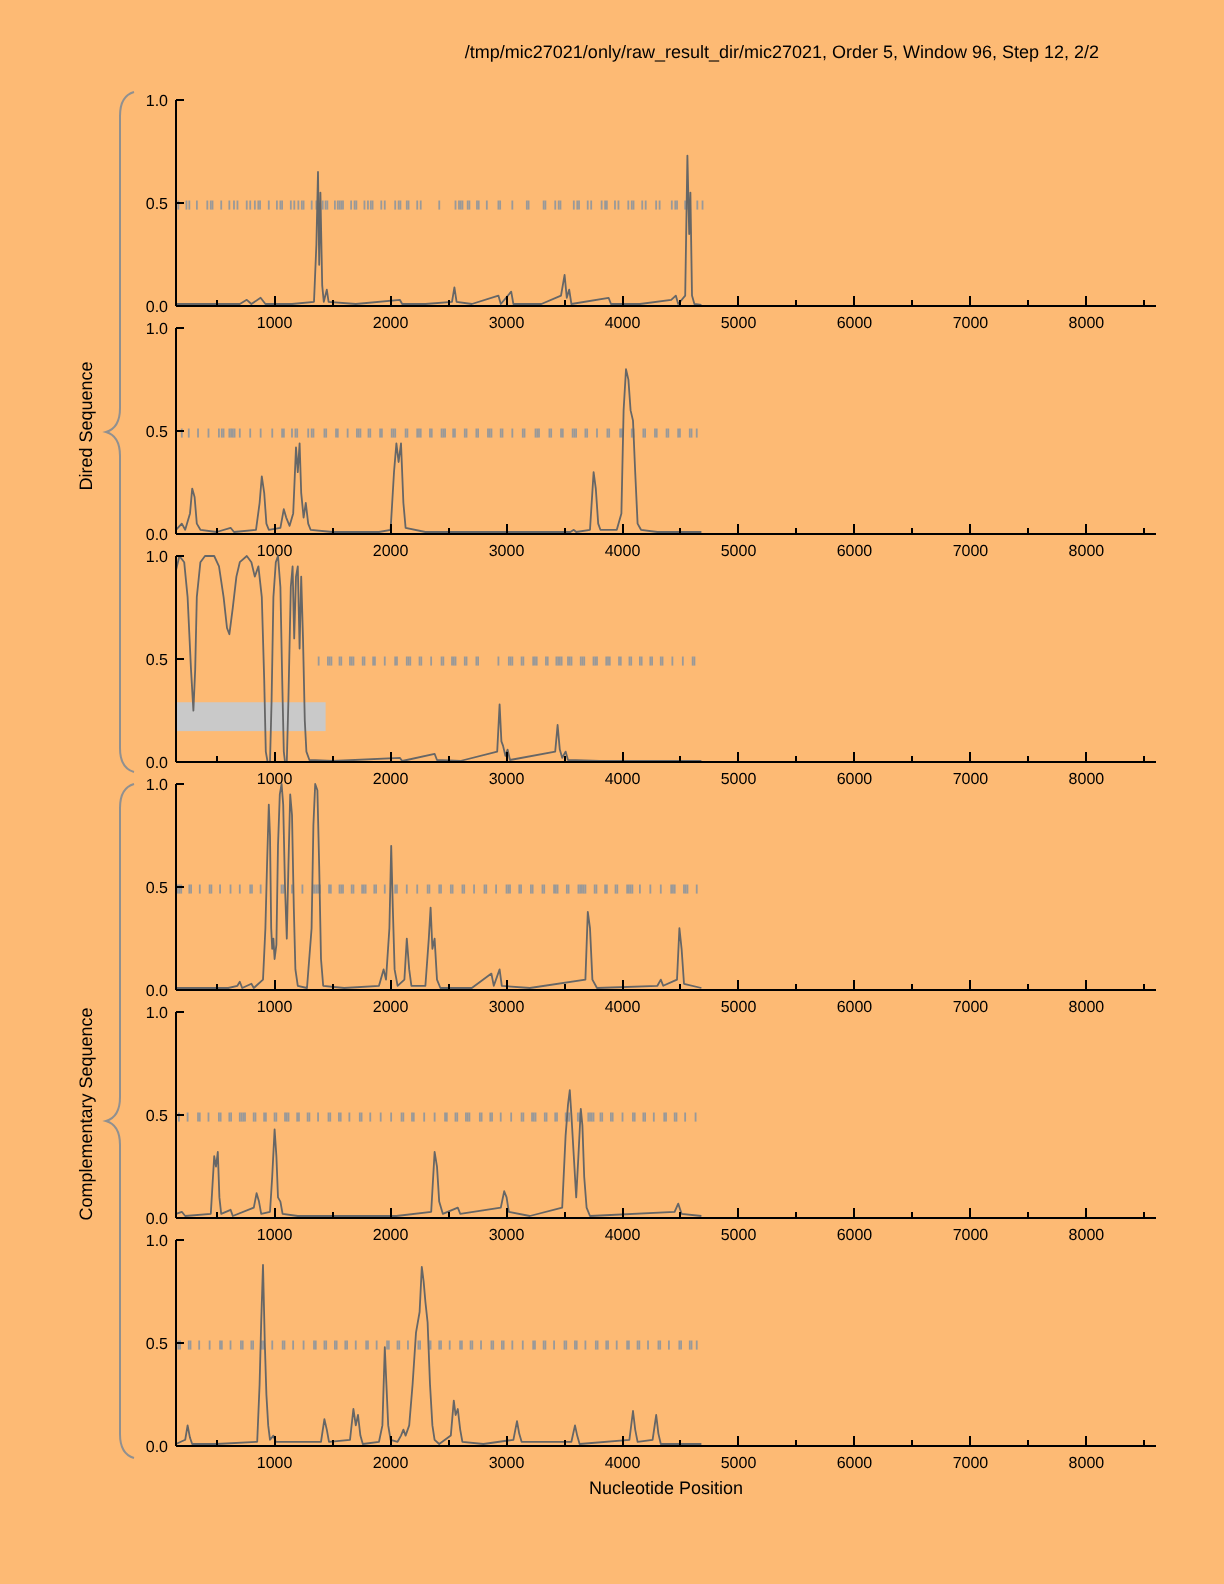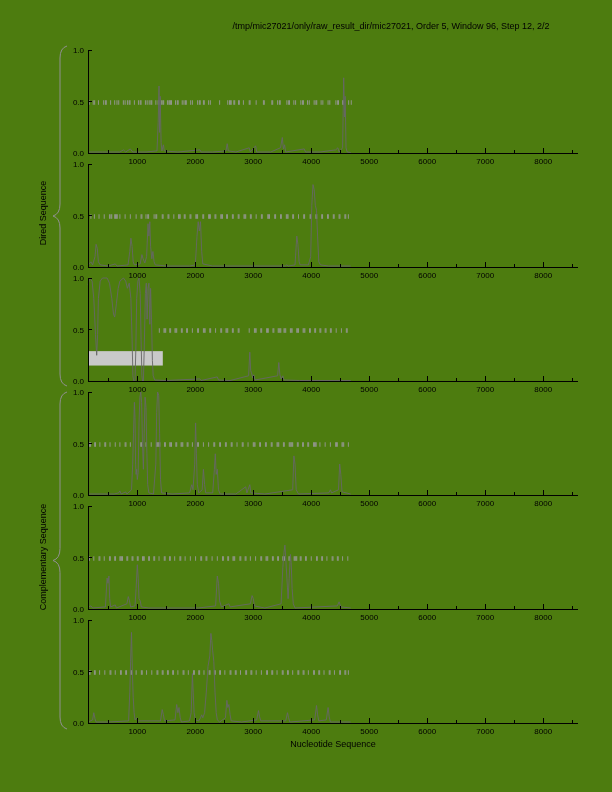--- a/index.html
+++ b/index.html
@@ -3,7 +3,7 @@
 <meta charset="utf-8">
 <style>
   html,body{margin:0;padding:0;background:#fff;}
-  #page{position:relative;width:612px;height:792px;background:#4d7c0f;overflow:hidden;
+  #page{position:relative;width:612px;height:792px;background:#fdba74;overflow:hidden;
         font-family:"Liberation Sans",sans-serif;color:#000;}
   .title{position:absolute;left:170px;right:0;top:21px;text-align:center;font-size:9px;}
   .grouplab{position:absolute;left:-57px;width:200px;text-align:center;font-size:9px;

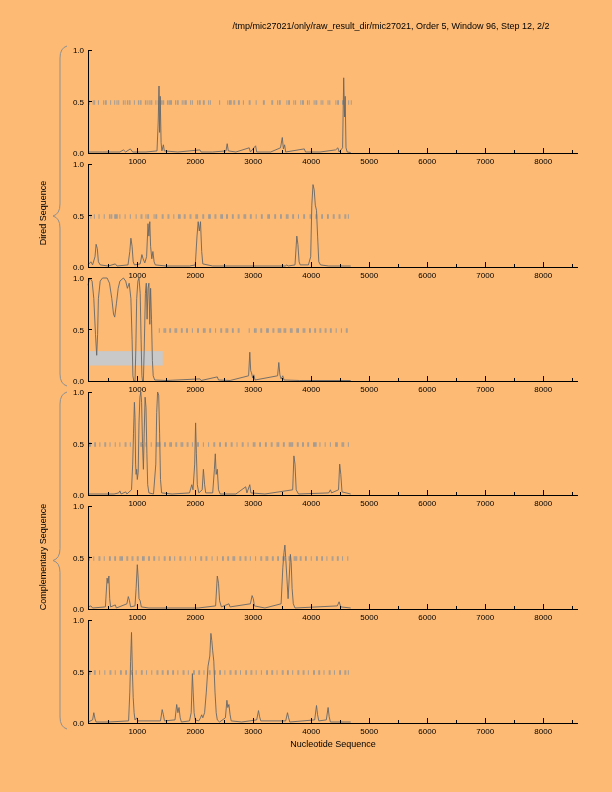--- a/index.html
+++ b/index.html
@@ -807,7 +807,7 @@
       </div>
     </div>
 
-  <div class="xlab">Nucleotide Sequence</div>
+  <div class="xlab">Nucleotide Position</div>
 </div>
 
 </body></html>

